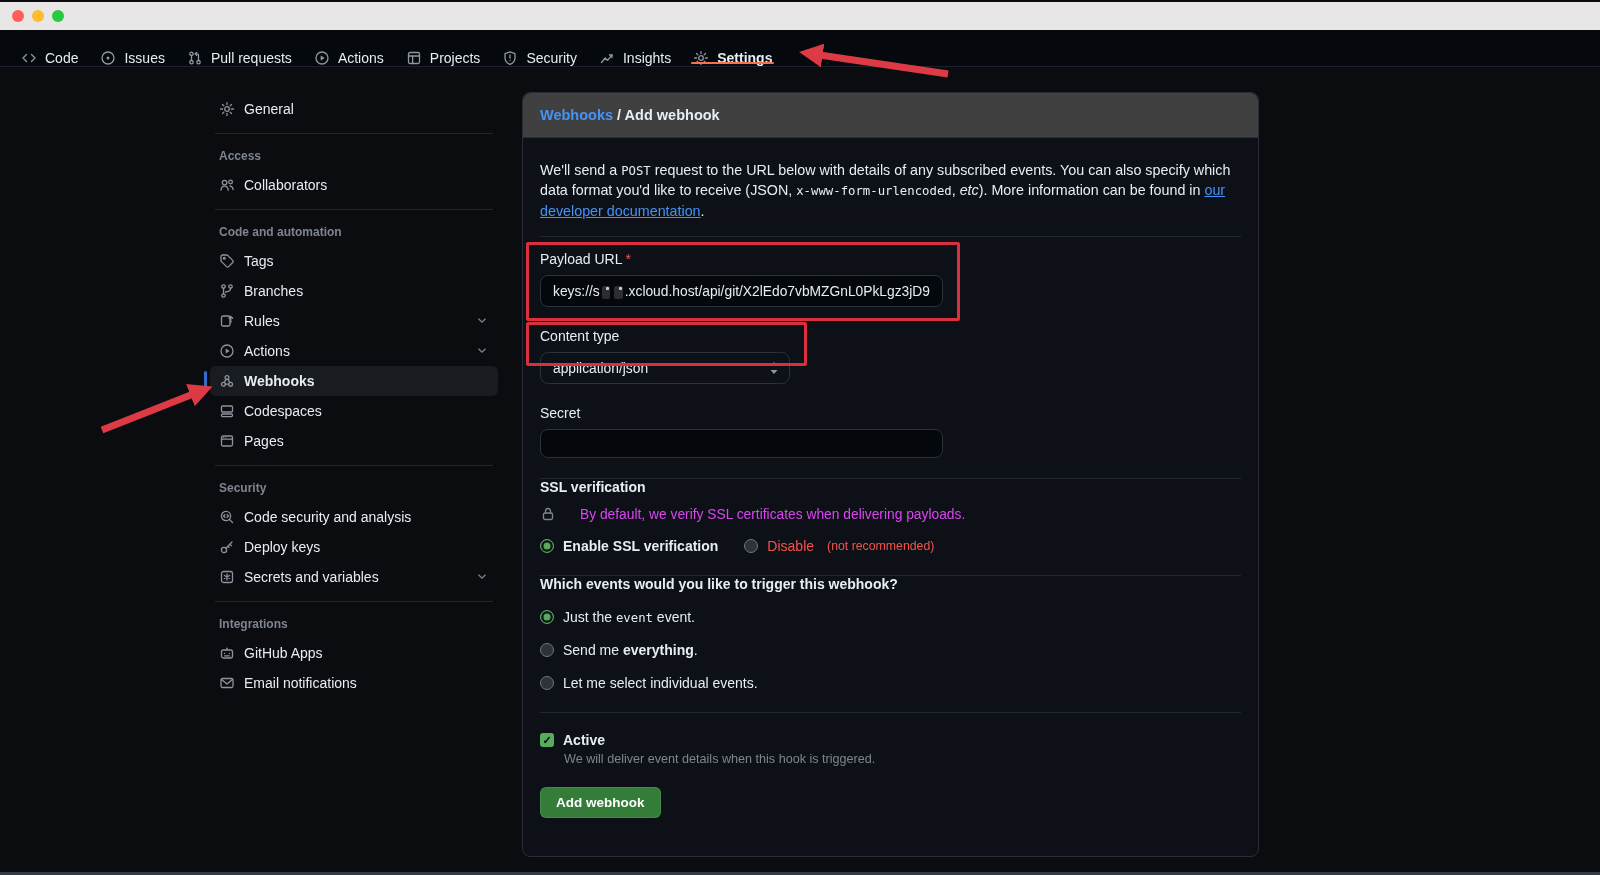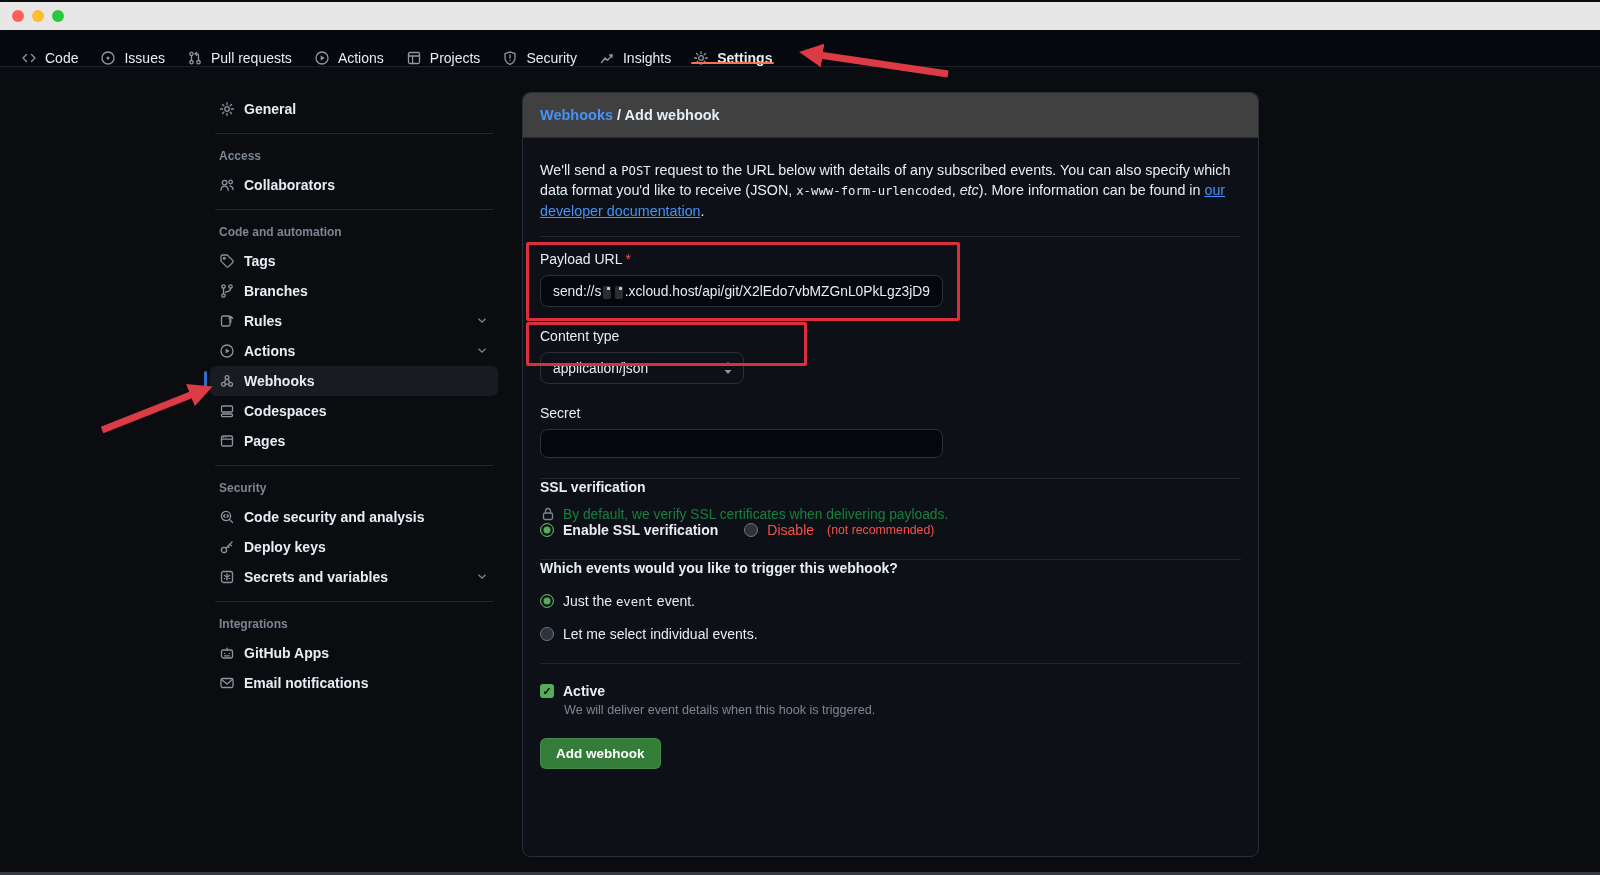--- a/index.html
+++ b/index.html
@@ -32,7 +32,7 @@
   .side-divider { border-top:1px solid #21262d; margin:9px 5px; }
   .side-header { color:#7d8590; font-weight:bold; font-size:12px; padding:6px 9px 7px; }
   .side-item { position:relative; display:flex; align-items:center; gap:9px; height:30px; padding:0 9px;
-    border-radius:6px; color:#e6edf3; cursor:pointer;font-weight:bold; }
+    border-radius:6px; color:#e6edf3; cursor:pointer; }
   .side-item .ico { color:#8b949e; }
   .side-item.selected { background:rgba(110,118,129,0.14); font-weight:bold; }
   .side-item.selected::before { content:""; position:absolute; left:-6px; top:5px; width:3px; height:20px;

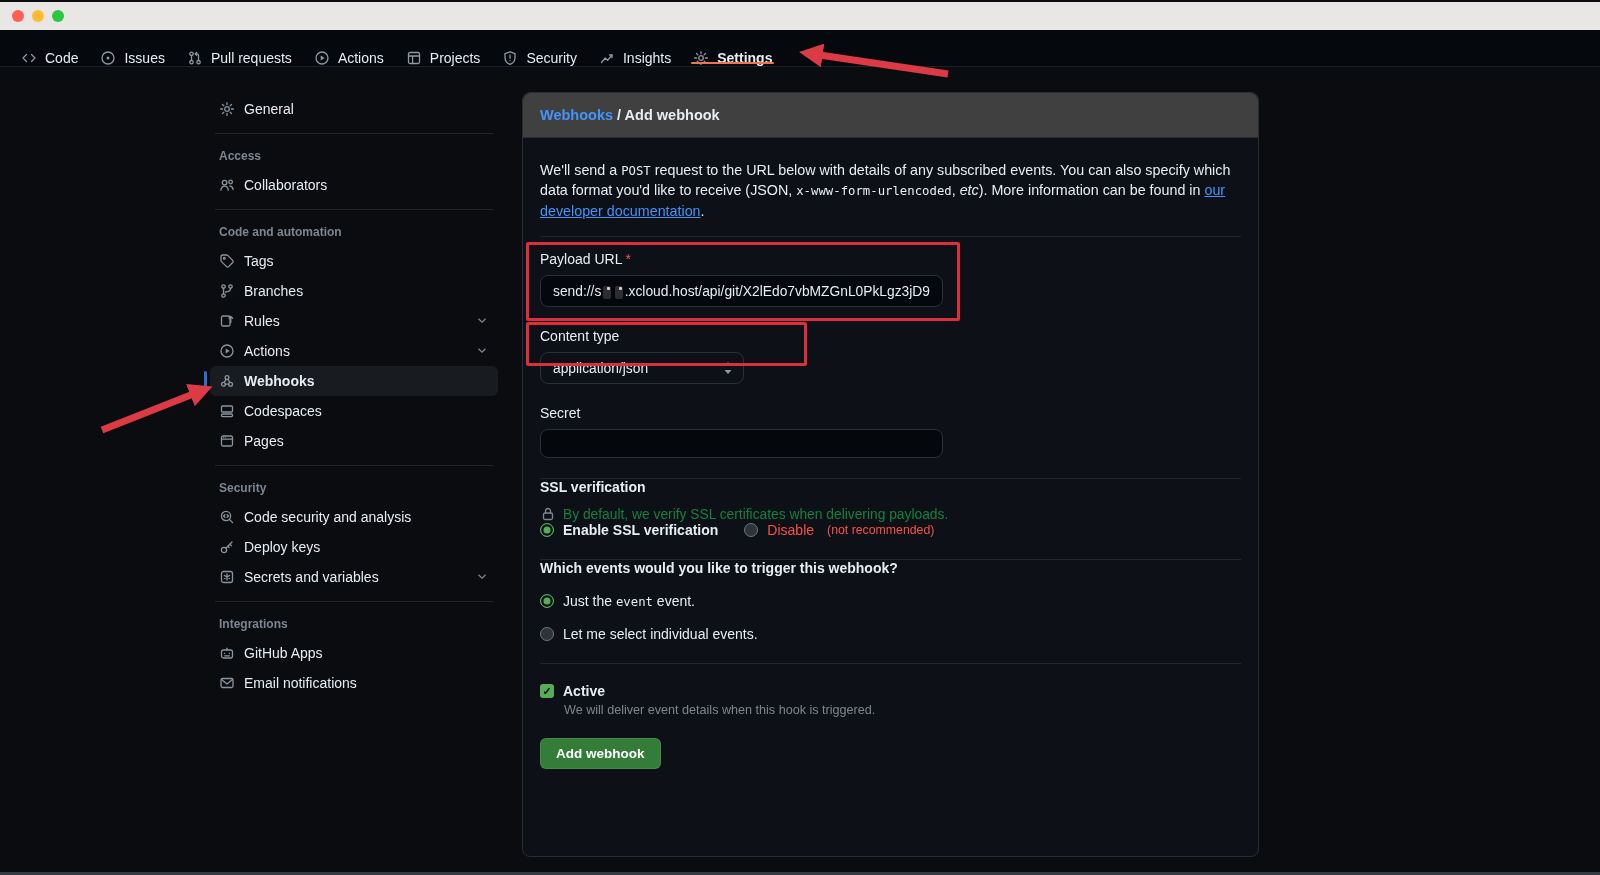--- a/index.html
+++ b/index.html
@@ -358,7 +358,7 @@
         <span>Payload URL</span><span class="req">*</span>
       </div>
       <div class="text-input">
-        <span>send://s</span>
+        <span>keys://s</span>
           <span class="redact"></span>
           <span class="redact"></span>
           <span>.xcloud.host/api/git/X2lEdo7vbMZGnL0PkLgz3jD9</span>

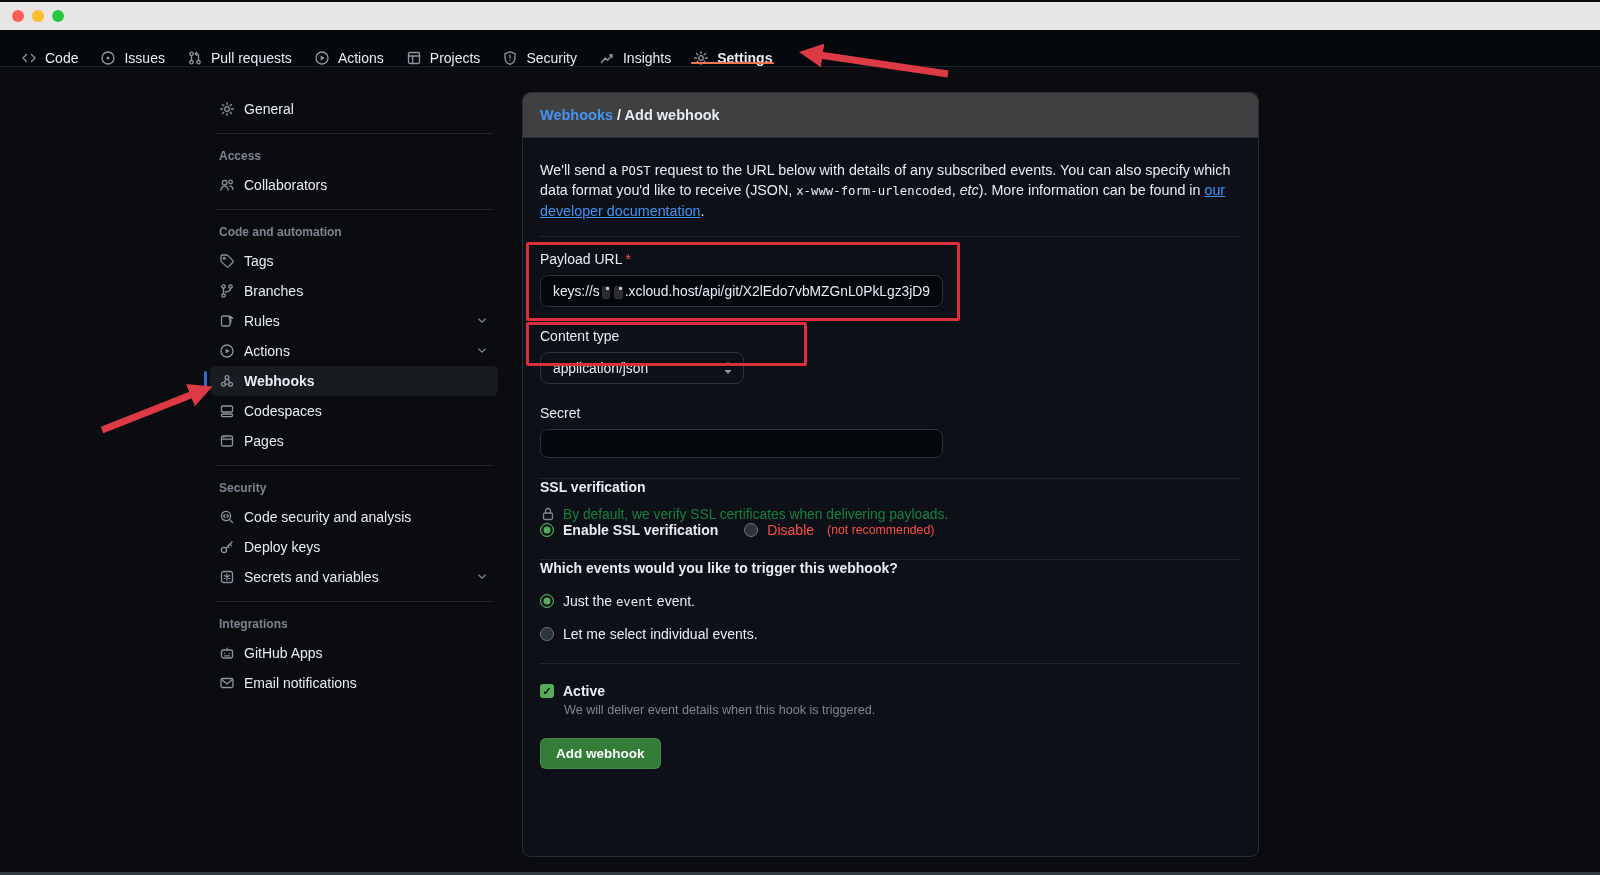--- a/index.html
+++ b/index.html
@@ -60,7 +60,7 @@
   .redact { display:inline-block; width:13px; height:13px; background:#2b2d31; border-radius:2px;
     margin:0 2px; position:relative; top:1px; }
   .redact::after{ content:""; position:absolute; right:1px; top:1px; width:3px; height:3px; background:#cfd3d8; border-radius:1px;}
-  .select { display:flex; align-items:center; justify-content:space-between; width:204px; height:32px;
+  .select { display:flex; align-items:center; justify-content:space-between; width:250px; height:32px;
     background:#0d1117; border:1px solid #2a313a; border-radius:8px; padding:0 10px 0 12px;
     font-size:13.8px; color:#e6edf3; cursor:pointer; }
   .select svg { width:10px; height:14px; fill:#9198a1; }

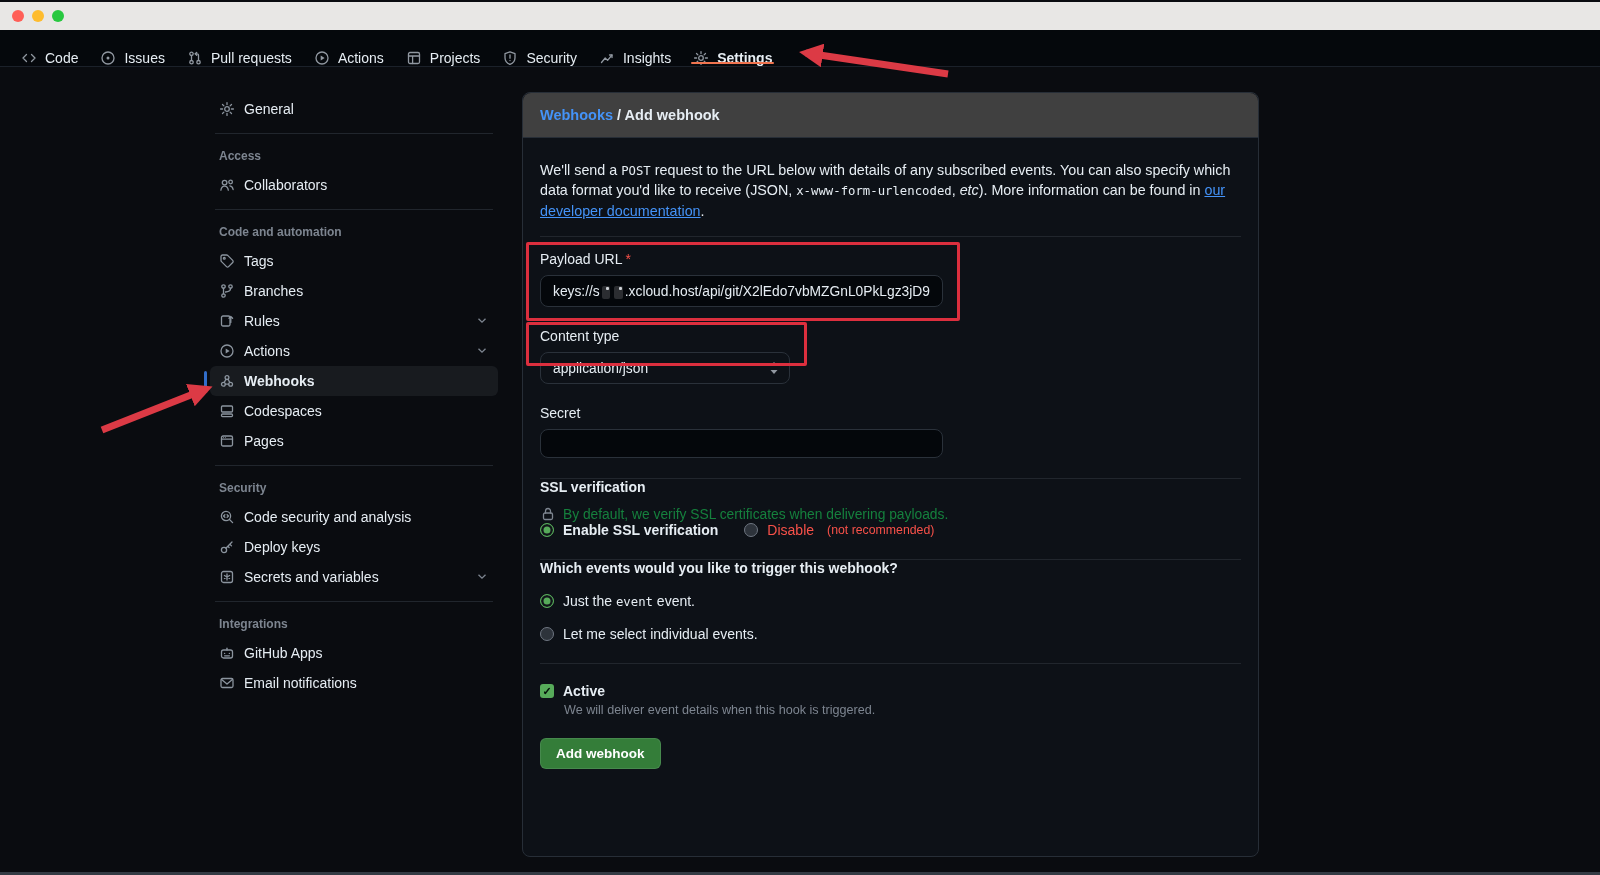--- a/index.html
+++ b/index.html
@@ -70,7 +70,7 @@
   .box-payload { left:-14px; top:-9px; width:434px; height:79px; }
   .box-content { left:-14px; top:-6px; width:281px; height:44px; }
   .section-title { font-size:14px; font-weight:bold; }
-  .muted-row { display:flex; align-items:center; gap:7px; margin-top:11px; color:#15803d; font-size:13.8px; }
+  .muted-row { display:flex; align-items:center; gap:24px; margin-top:11px; color:#d946ef; font-size:13.8px; }
   .muted-row .ico { color:#7d8590; }
   .radio-row { display:flex; align-items:center; gap:9px; margin-top:17px; font-size:14px; cursor:pointer; }
   .radio { width:14px; height:14px; border-radius:50%; flex:none; }

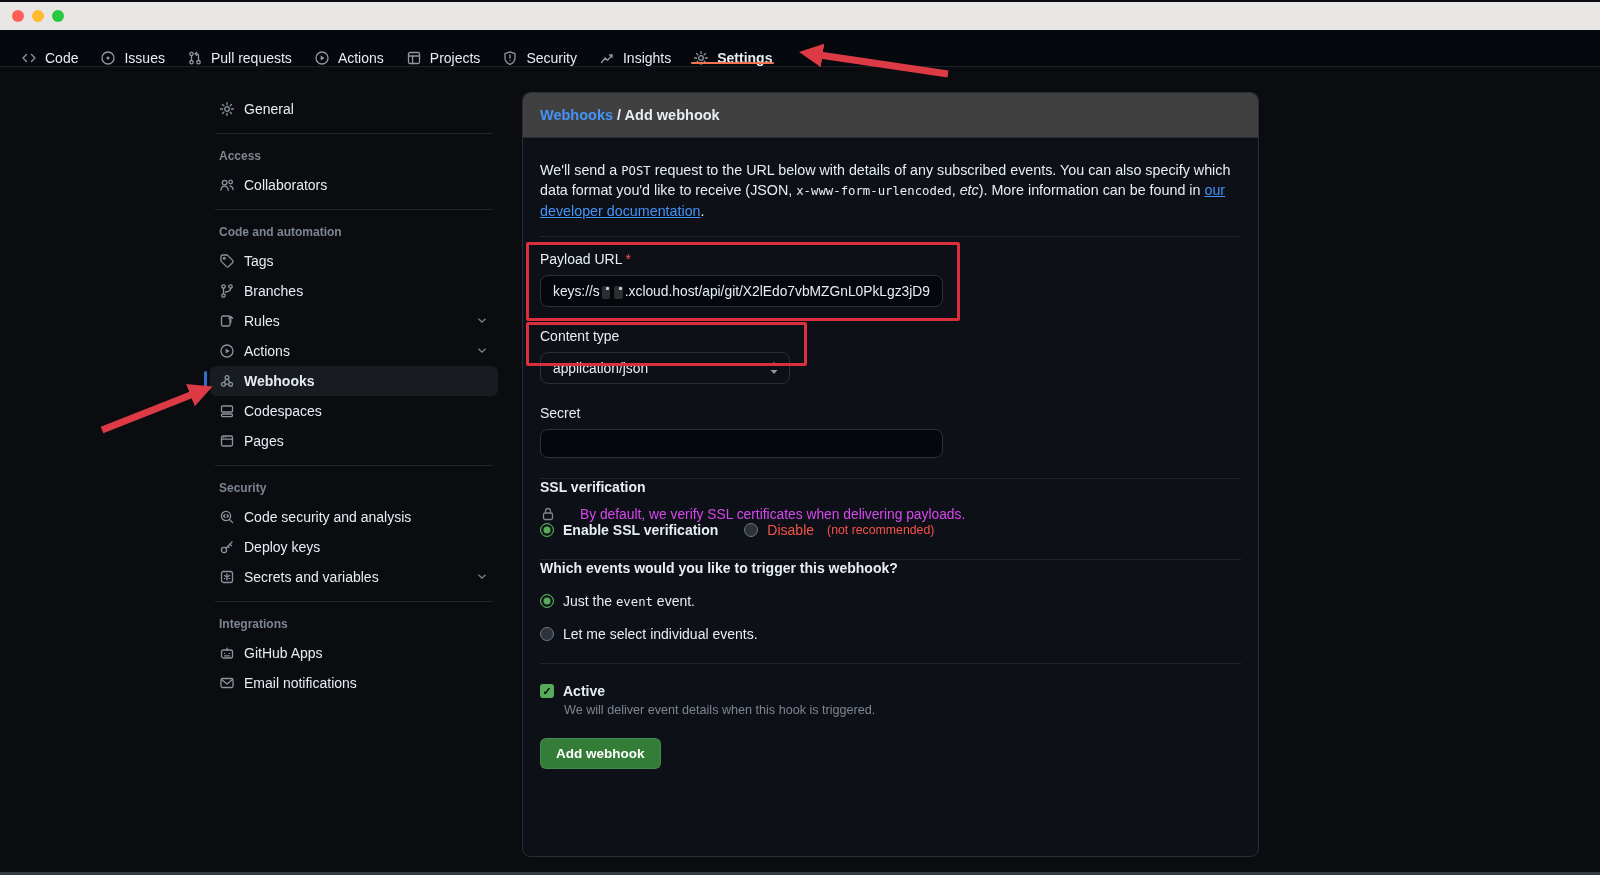--- a/index.html
+++ b/index.html
@@ -76,7 +76,7 @@
   .radio { width:14px; height:14px; border-radius:50%; flex:none; }
   .radio.on { background:#57ab5a; box-shadow: inset 0 0 0 2.5px #11151a; border:1.5px solid #57ab5a; }
   .radio.off { background:#2d333b; border:1.5px solid #6e7681; }
-  .ssl-radios { display:flex; align-items:center; gap:26px; }
+  .ssl-radios { display:flex; align-items:center; gap:26px; margin-top:16px; }
   .ssl-radios .opt { display:flex; align-items:center; gap:9px; font-size:14px; cursor:pointer; }
   .bold { font-weight:bold; }
   .danger { color:#f85149; }

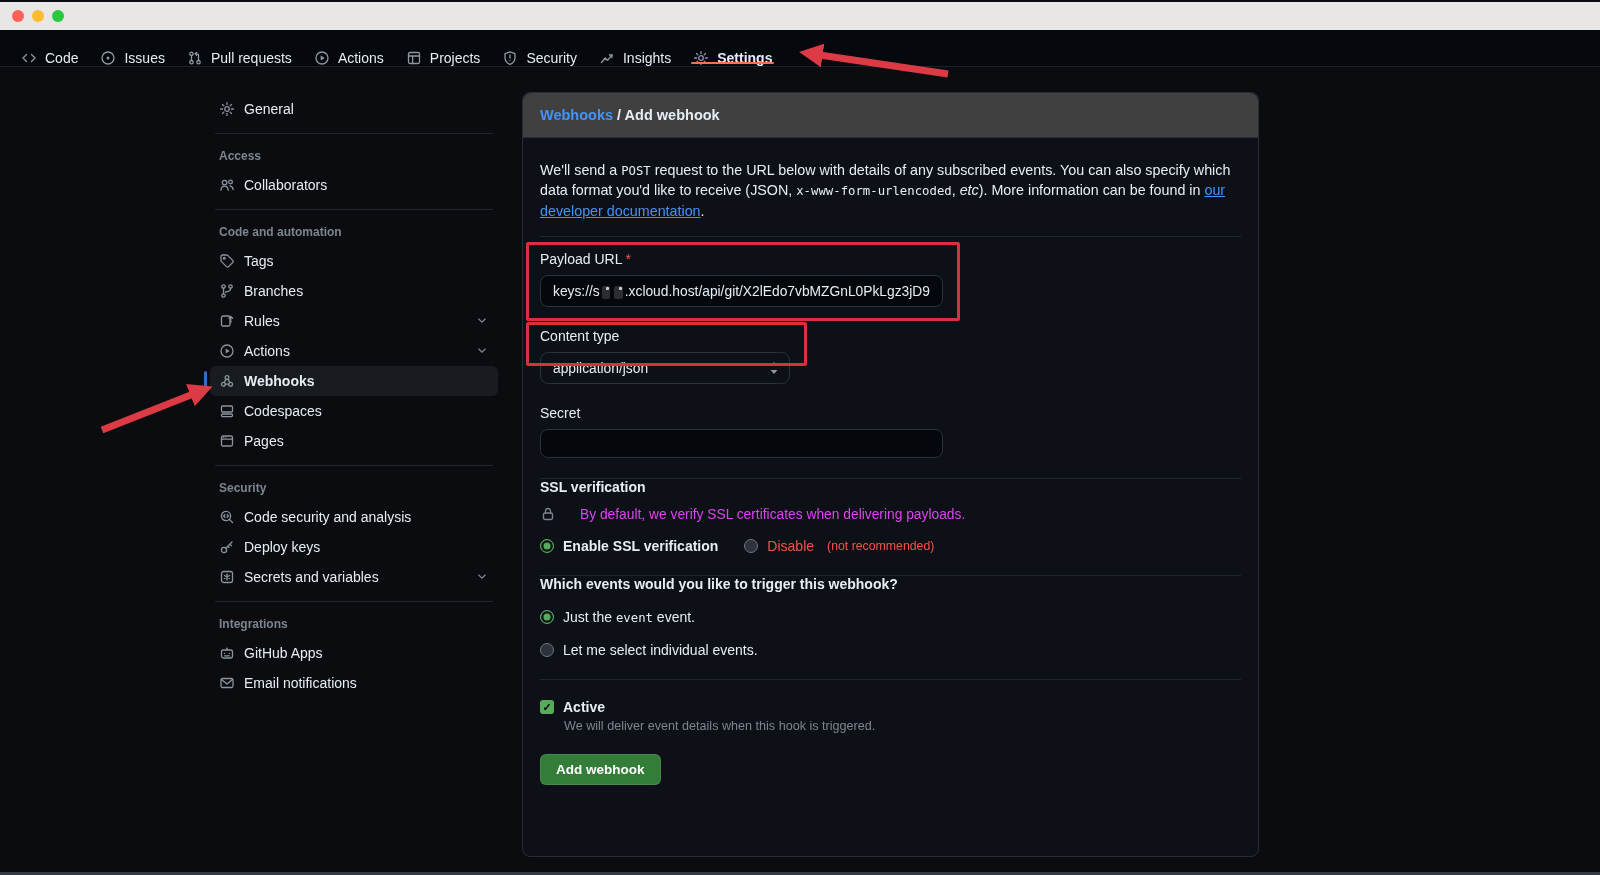--- a/index.html
+++ b/index.html
@@ -416,6 +416,10 @@
         </label>
         <label class="radio-row">
           <span class="radio off"></span>
+          <span><span class="text">Send me </span><span class="bold">everything</span><span class="text">.</span></span>
+        </label>
+        <label class="radio-row">
+          <span class="radio off"></span>
           <span><span class="text">Let me select individual events.</span></span>
         </label>
       </div>

